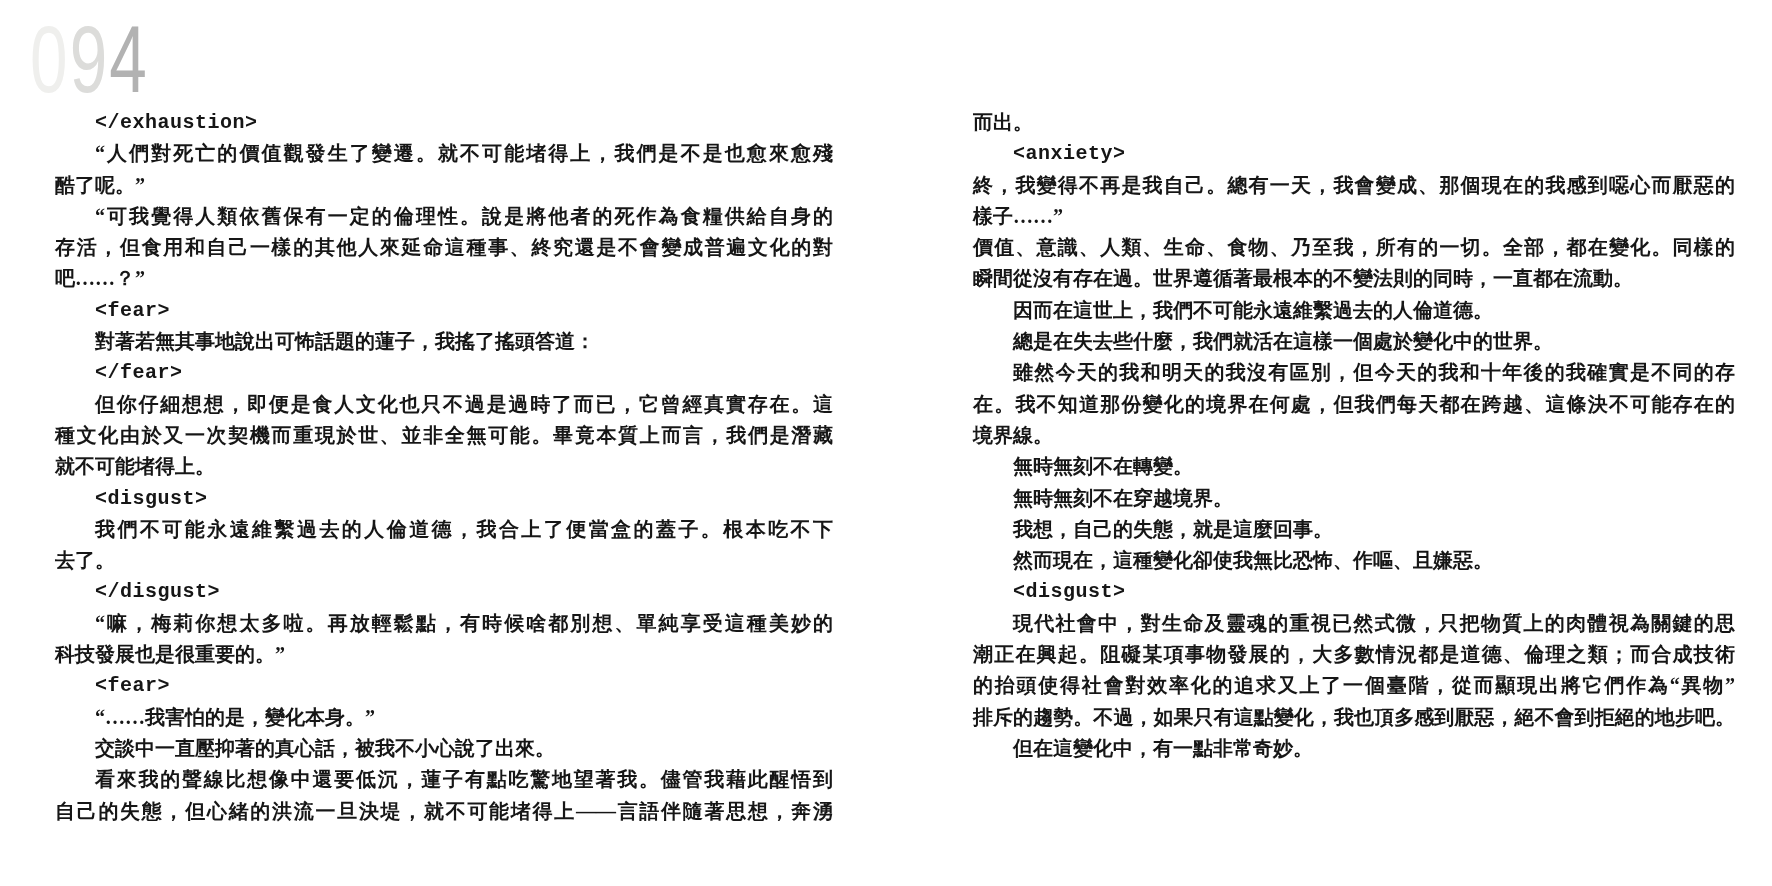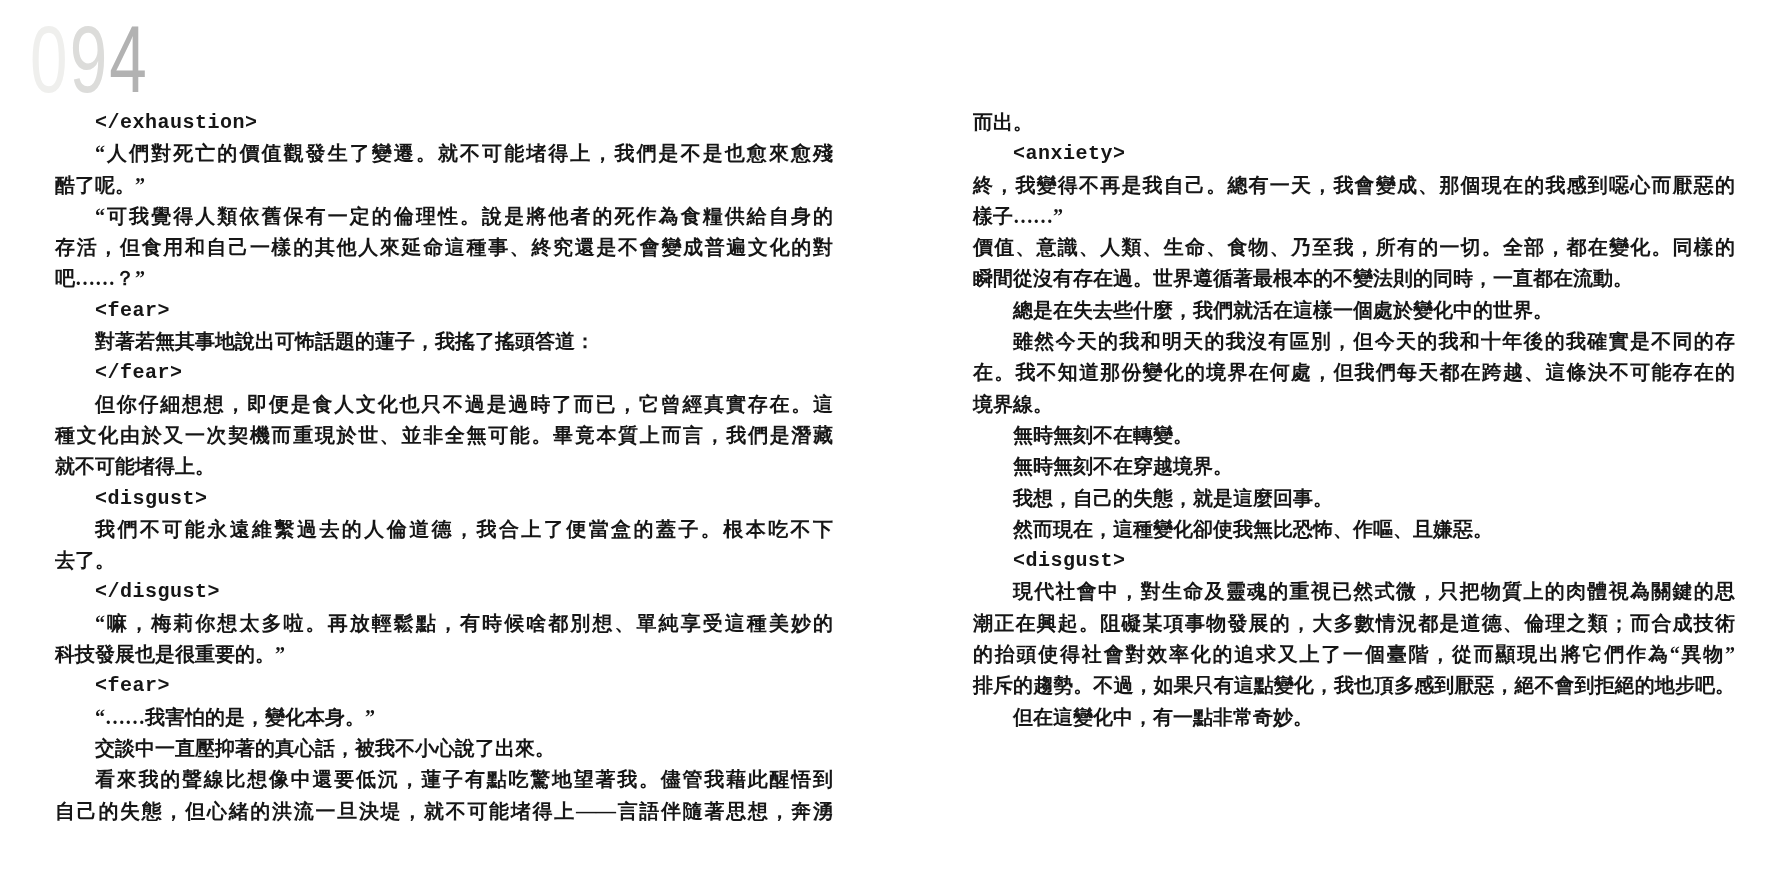--- a/index.html
+++ b/index.html
@@ -90,6 +90,7 @@
     <div class="line">樣子……”</div>
     <div class="line full">價值、意識、人類、生命、食物、乃至我，所有的一切。全部，都在變化。同樣的</div>
     <div class="line">瞬間從沒有存在過。世界遵循著最根本的不變法則的同時，一直都在流動。</div>
+    <div class="line indent">因而在這世上，我們不可能永遠維繫過去的人倫道德。</div>
     <div class="line indent">總是在失去些什麼，我們就活在這樣一個處於變化中的世界。</div>
     <div class="line indent full">雖然今天的我和明天的我沒有區別，但今天的我和十年後的我確實是不同的存</div>
     <div class="line full">在。我不知道那份變化的境界在何處，但我們每天都在跨越、這條決不可能存在的</div>

